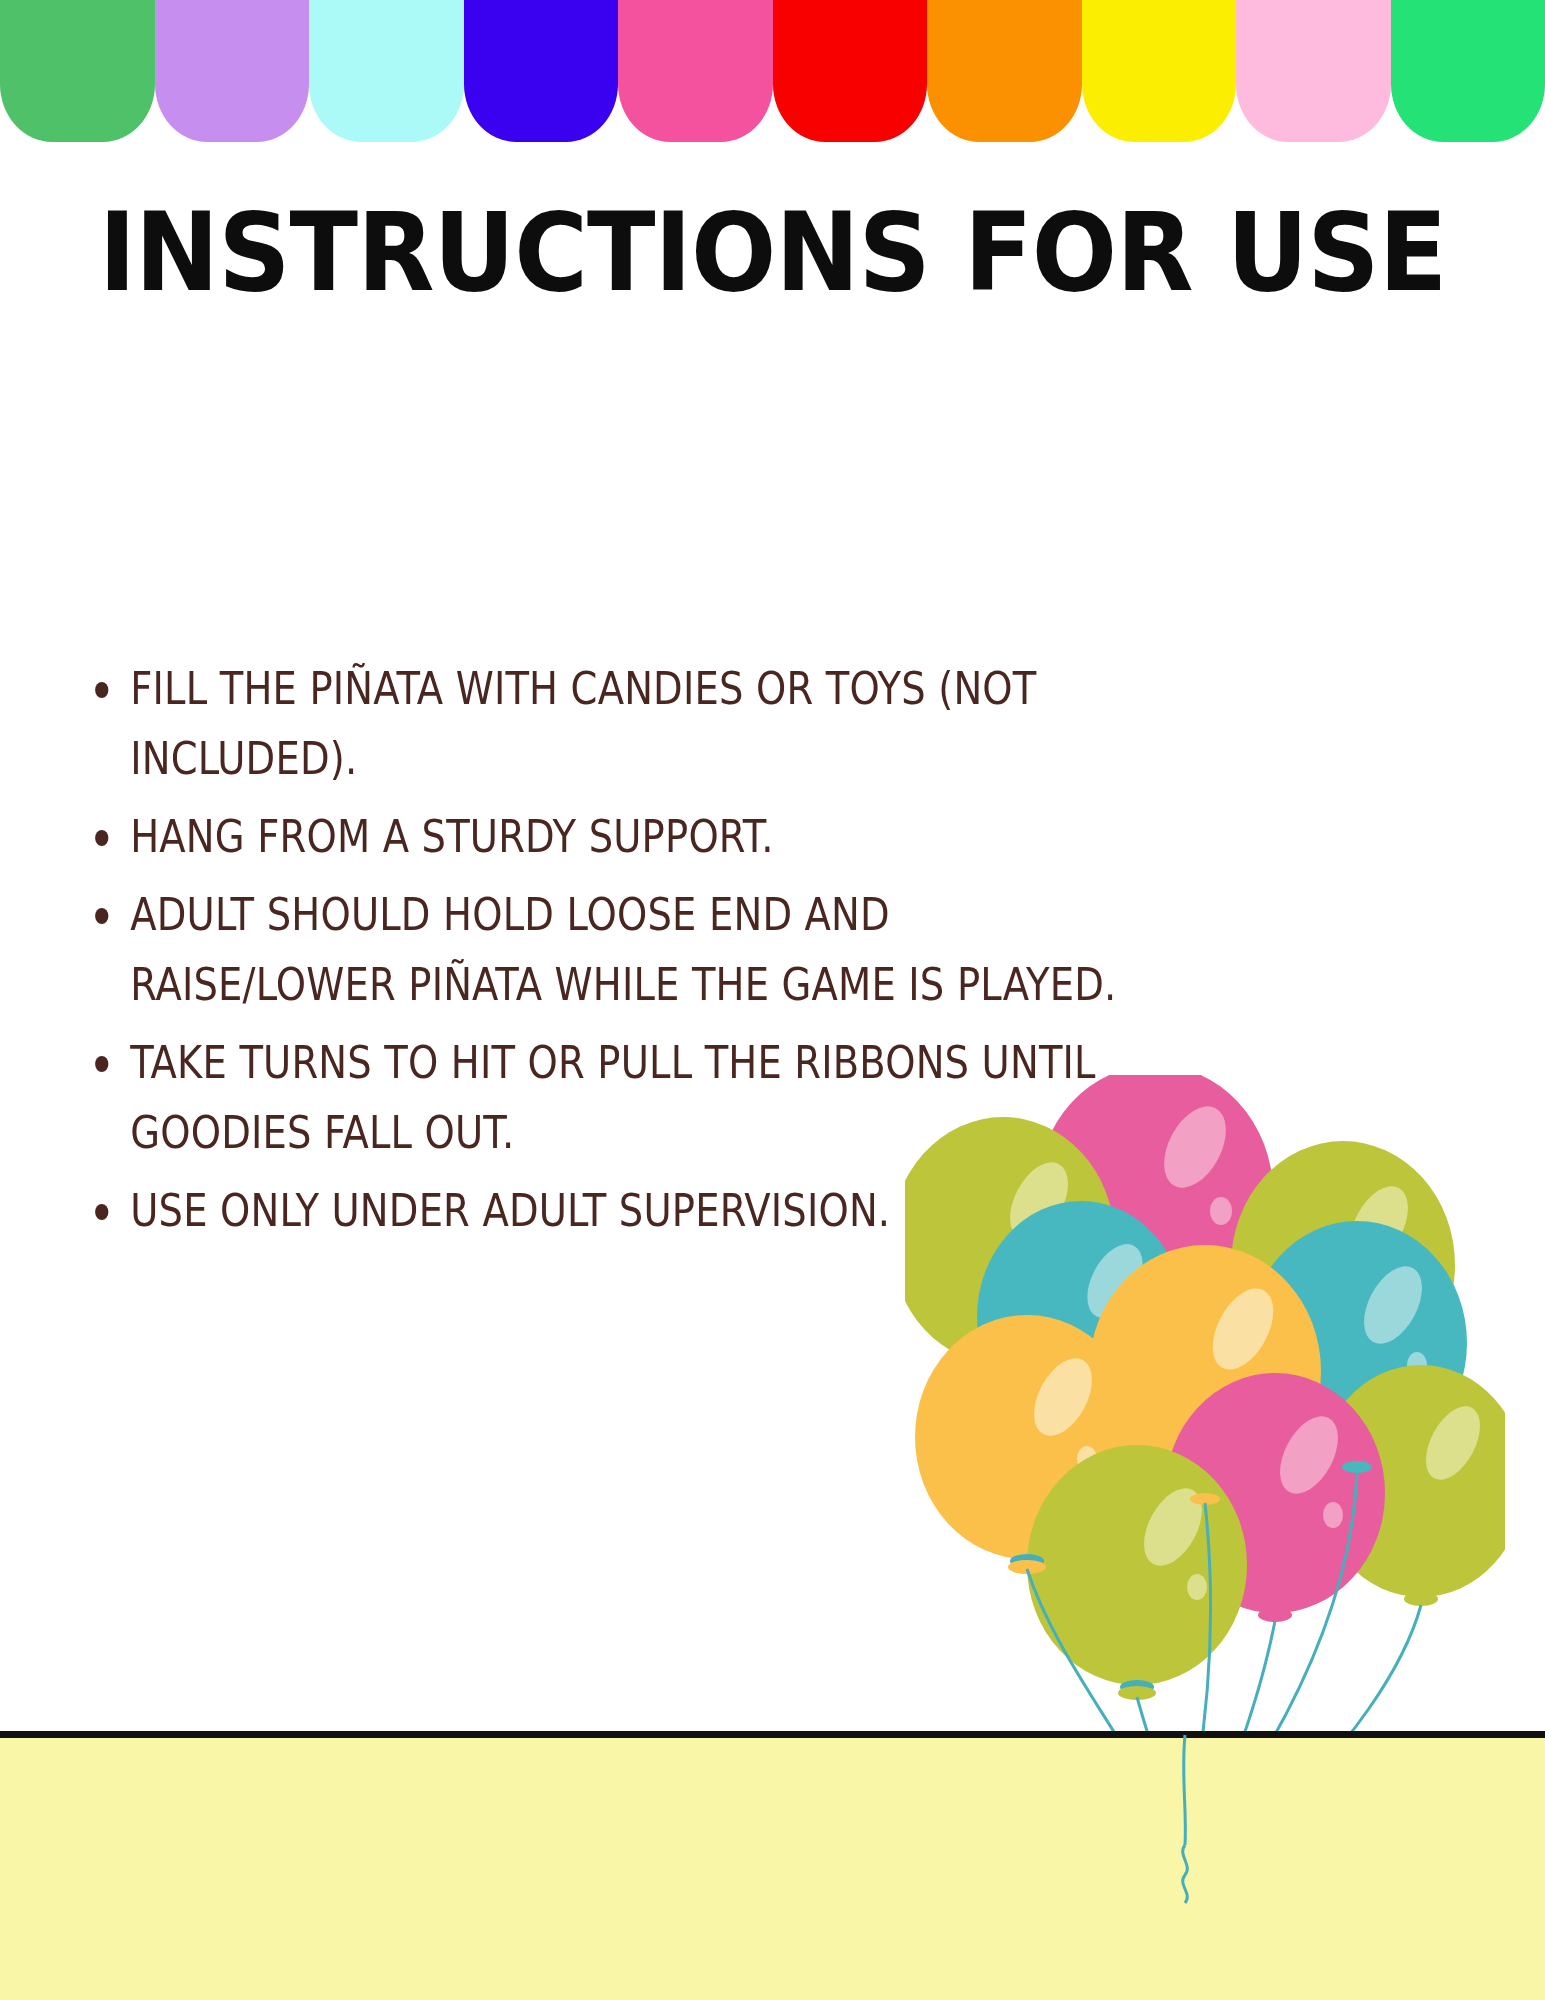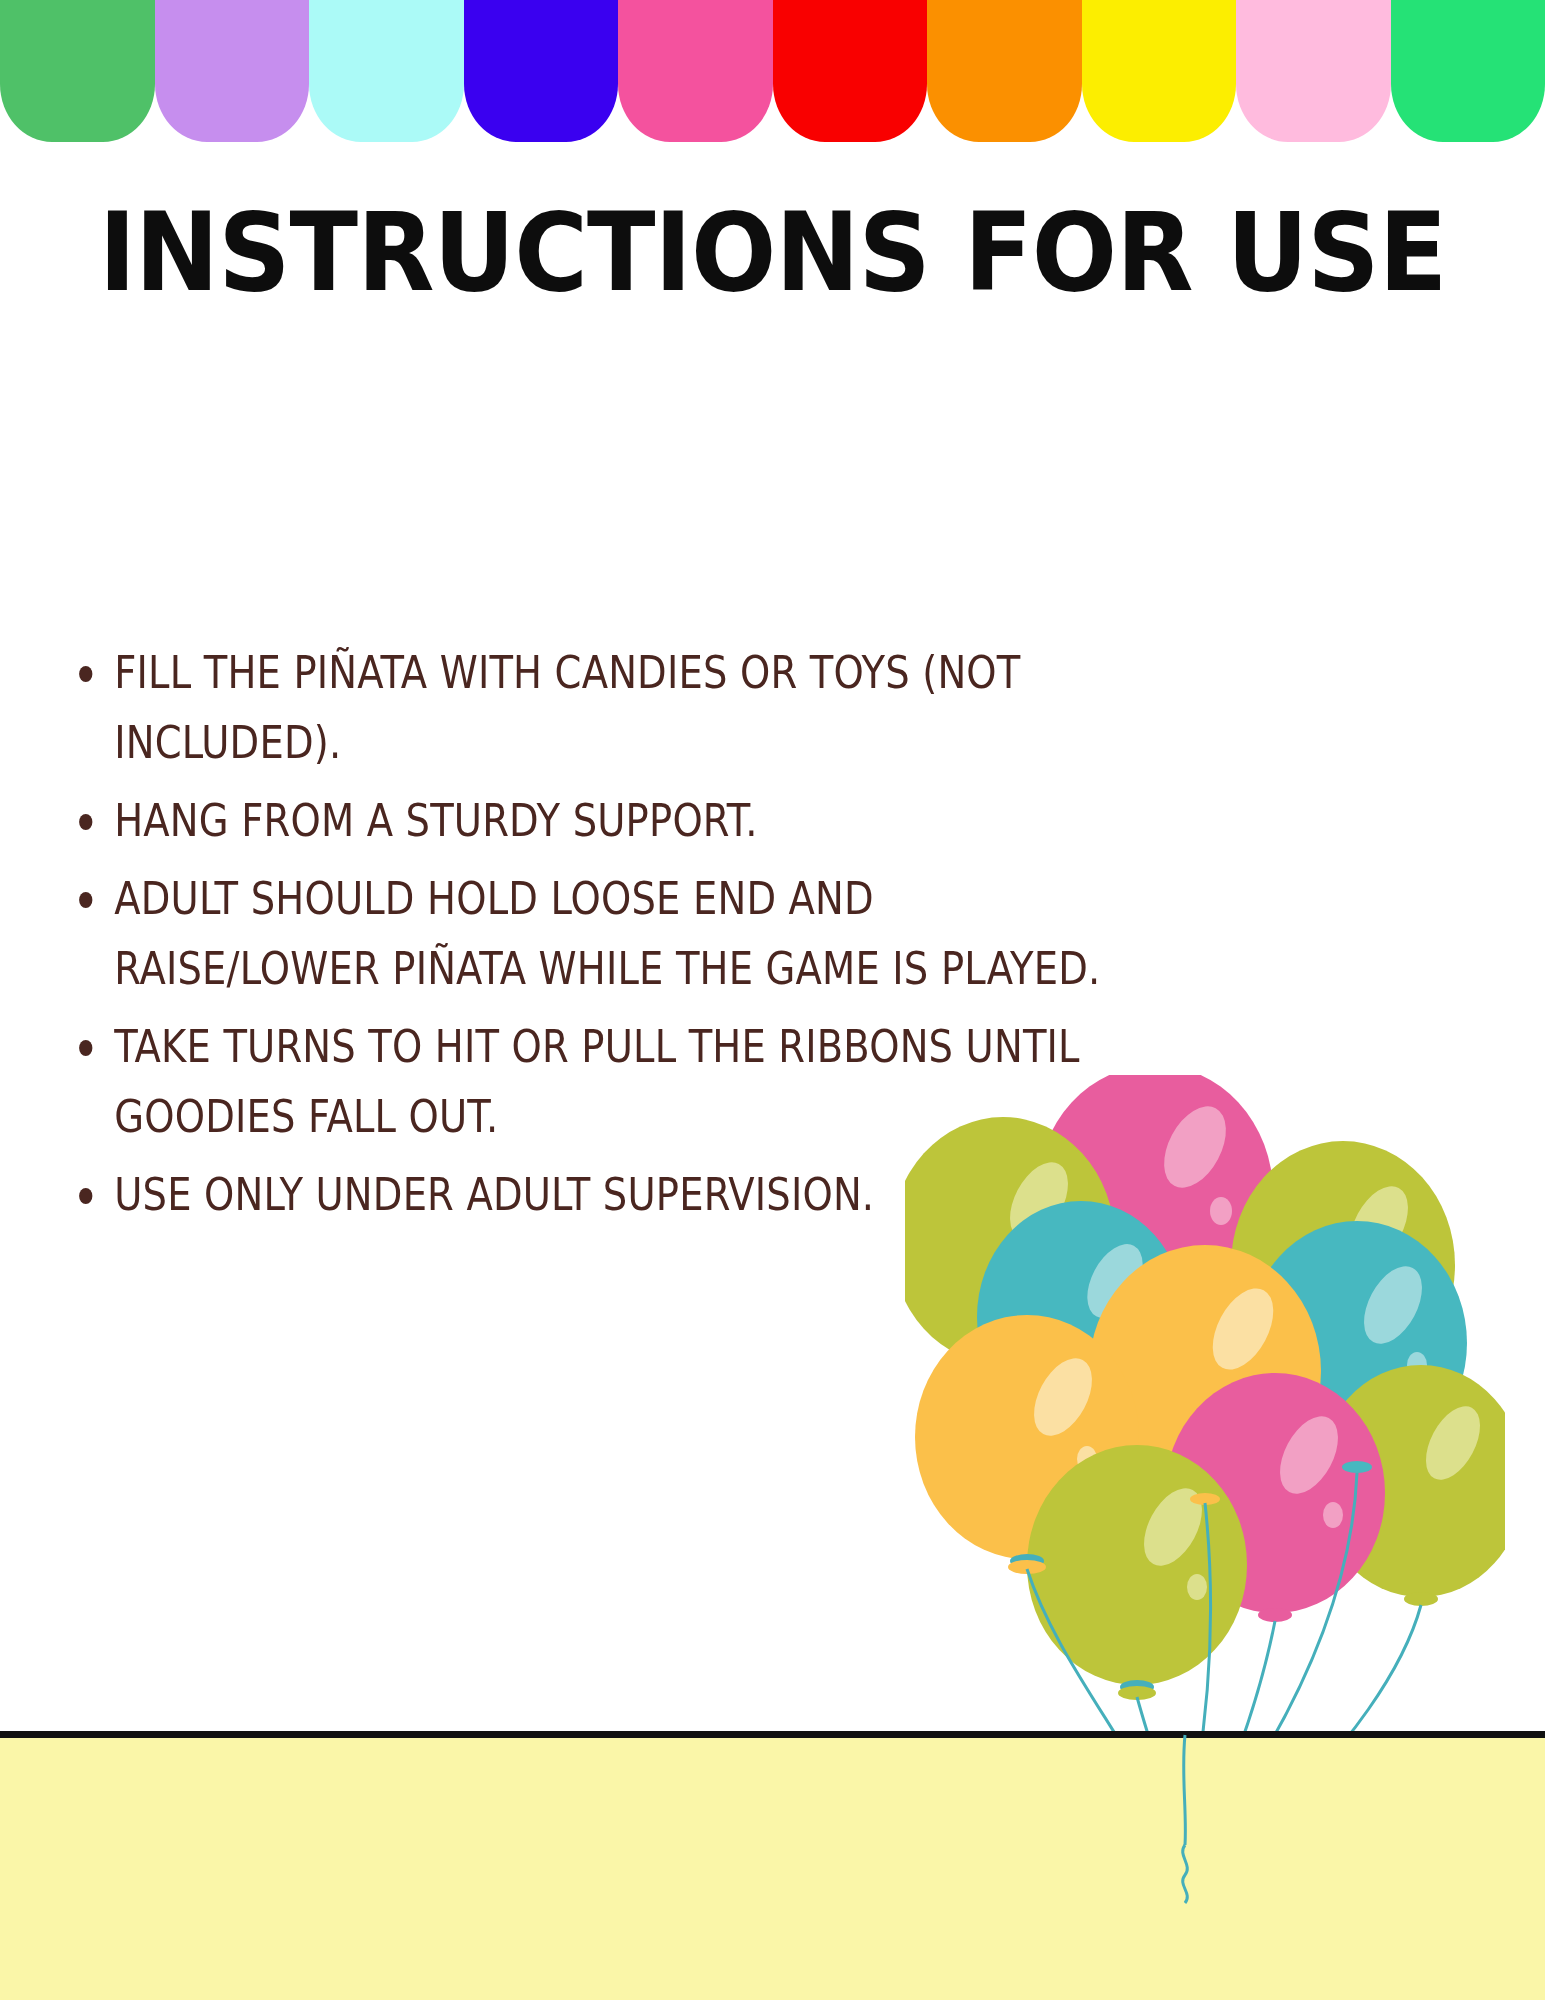--- a/index.html
+++ b/index.html
@@ -43,7 +43,7 @@
     position:absolute;
     top:638px;left:62px;
     width:1120px;
-    margin:0;padding:0;
+    margin:16px;padding:0;
     list-style:none;
     color:#4a2620;
   }

